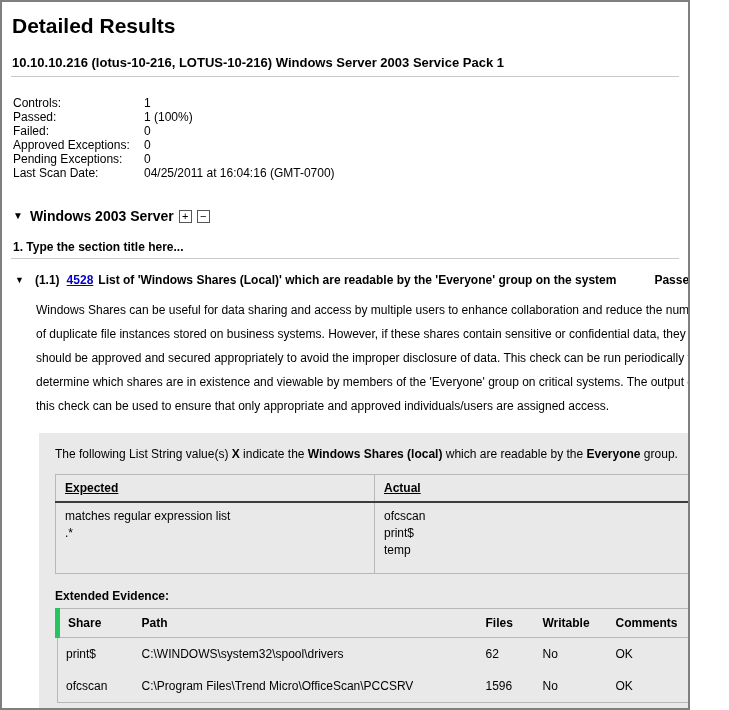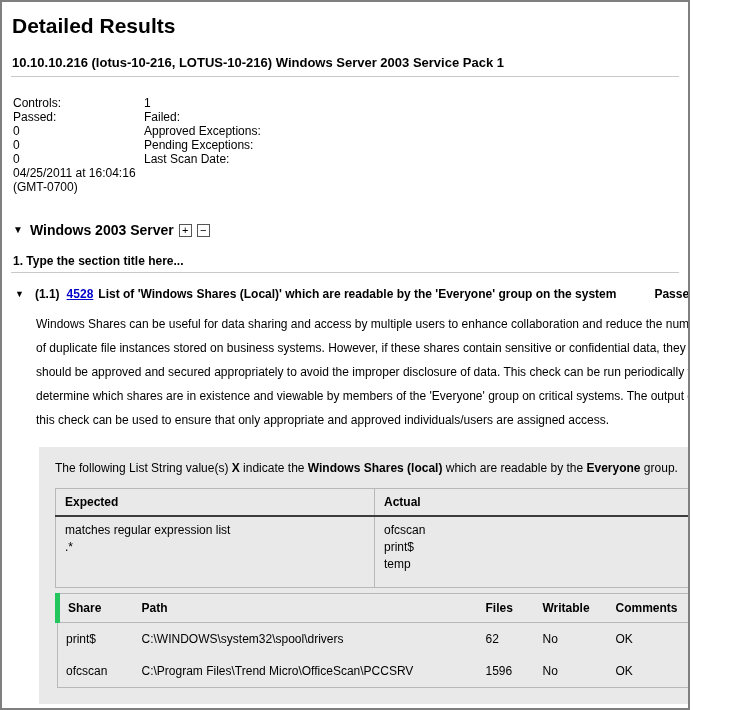--- a/index.html
+++ b/index.html
@@ -152,6 +152,7 @@
     <span>Controls:</span>
     <span>1</span>
     <span>Passed:</span>
+    <span>1 (100%)</span>
     <span>Failed:</span>
     <span>0</span>
     <span>Approved Exceptions:</span>

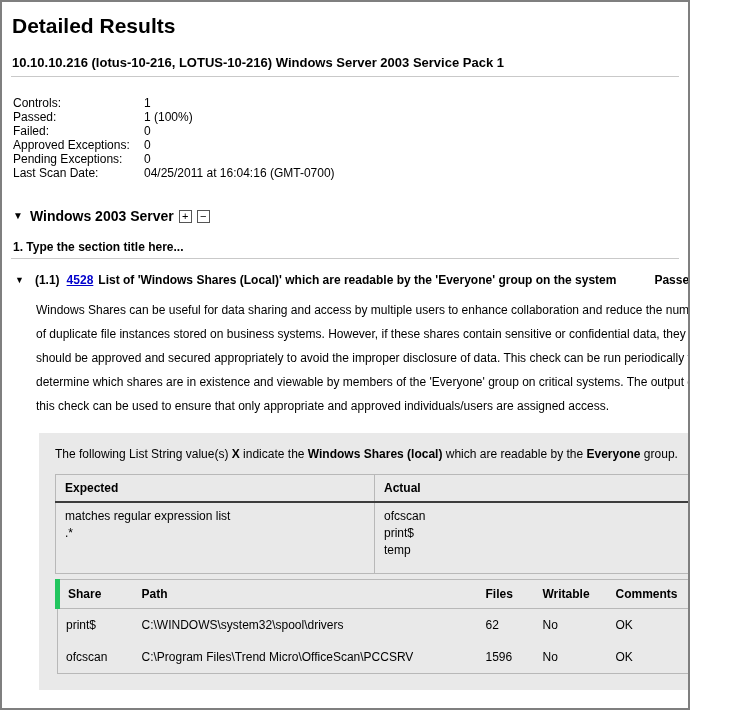--- a/index.html
+++ b/index.html
@@ -106,7 +106,7 @@
     padding: 5px 9px 14px 9px;
     line-height: 17px;
   }
-  table.cmp .col-half { width: 50%; }
+  table.cmp .col-half { width: 50%; text-decoration: underline; }
   .ext-label {
     font-size: 12px; font-weight: bold;
     margin: 15px 0 0 0;

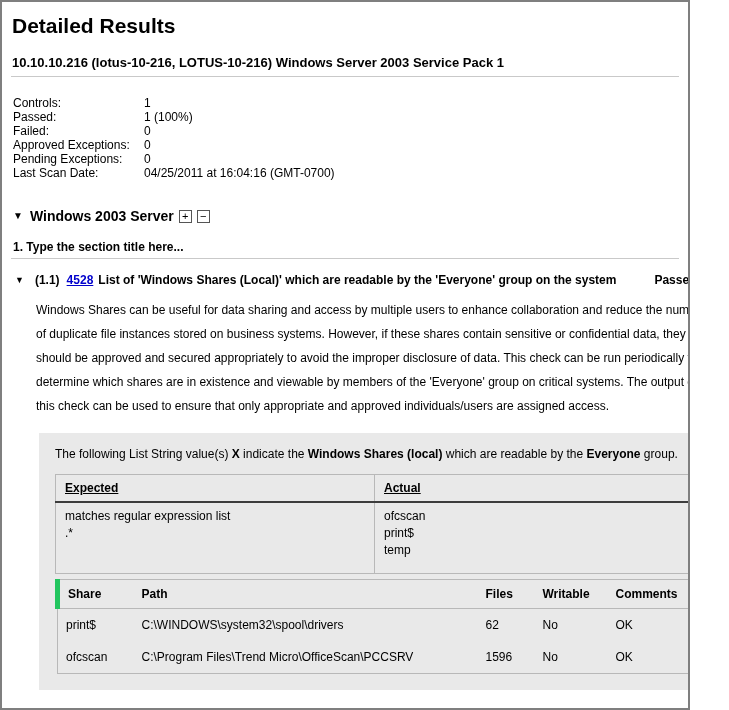--- a/index.html
+++ b/index.html
@@ -209,6 +209,7 @@
       </tbody>
     </table>
 
+    <div class="ext-label">Extended Evidence:</div>
 
     <table class="ext">
       <thead>

